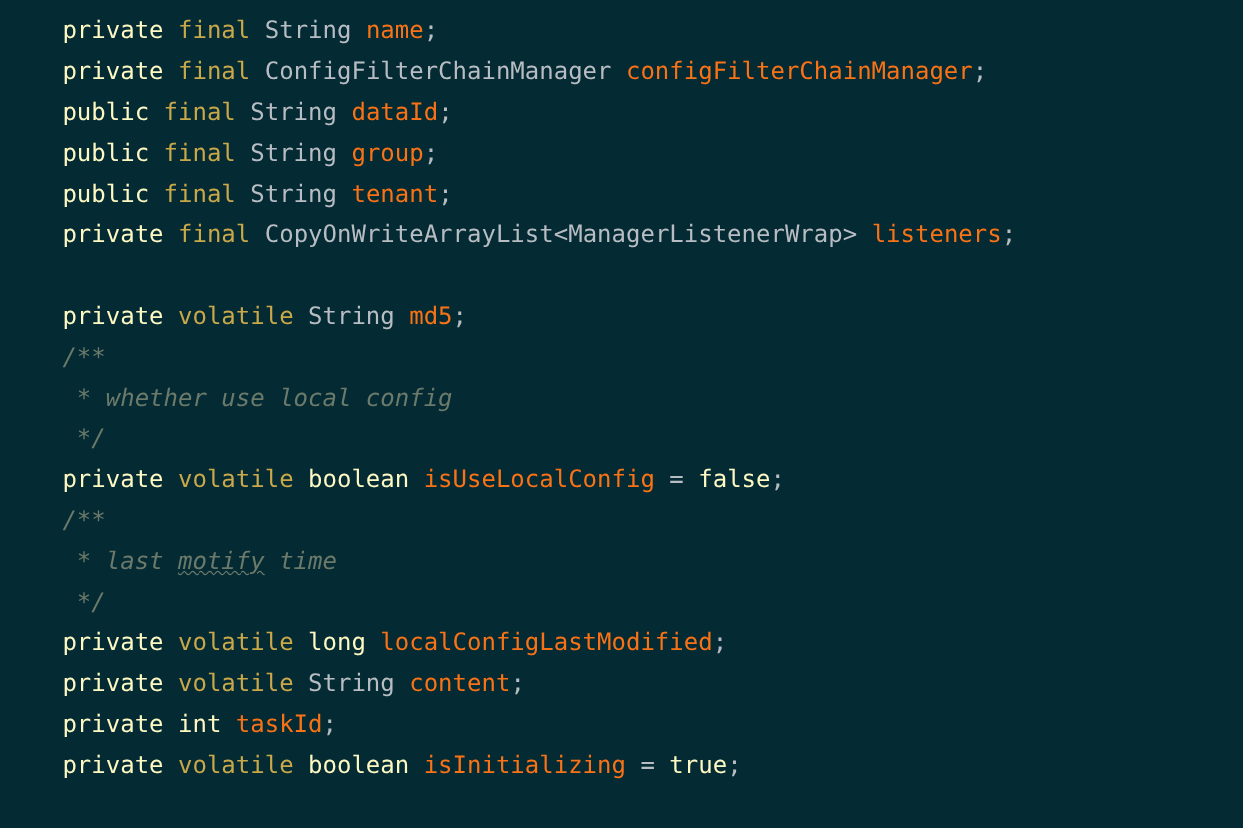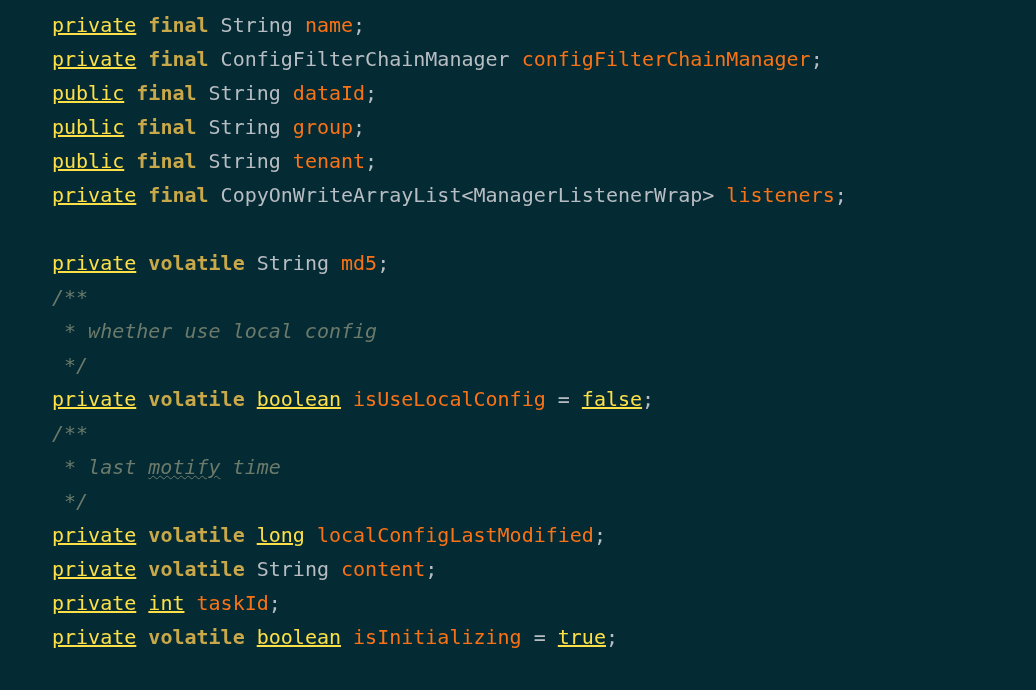--- a/index.html
+++ b/index.html
@@ -22,7 +22,7 @@
     display: block;
     min-height: 34px;
   }
-  .kw-orange { color: #fde047; font-weight: 500; text-decoration: underline; }
+  .kw-orange { color: #fef9c3; font-weight: 500; }
   .kw-yellow { color: #c9a84a; font-weight: 700; }
   .type { color: #b8bdc3; text-align: right; }
   .identifier { color: #f97316; }

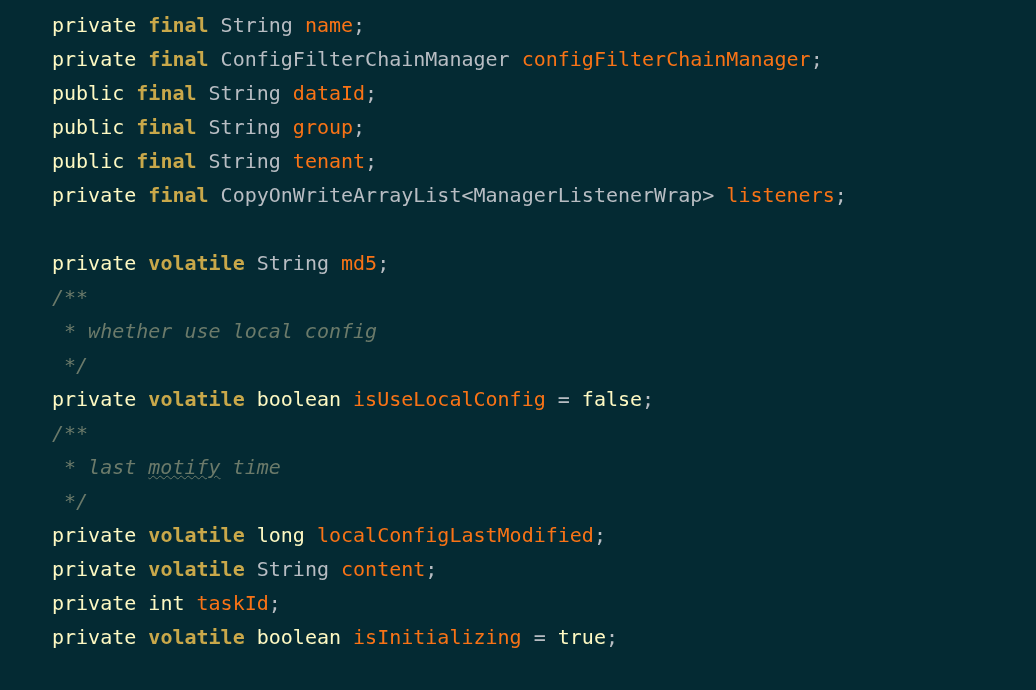--- a/index.html
+++ b/index.html
@@ -23,7 +23,7 @@
     min-height: 34px;
   }
   .kw-orange { color: #fef9c3; font-weight: 500; }
-  .kw-yellow { color: #c9a84a; font-weight: 700; }
+  .kw-yellow { color: #c9a84a; font-weight: 400; }
   .type { color: #b8bdc3; text-align: right; }
   .identifier { color: #f97316; }
   .punct { color: #b8bdc3; }

